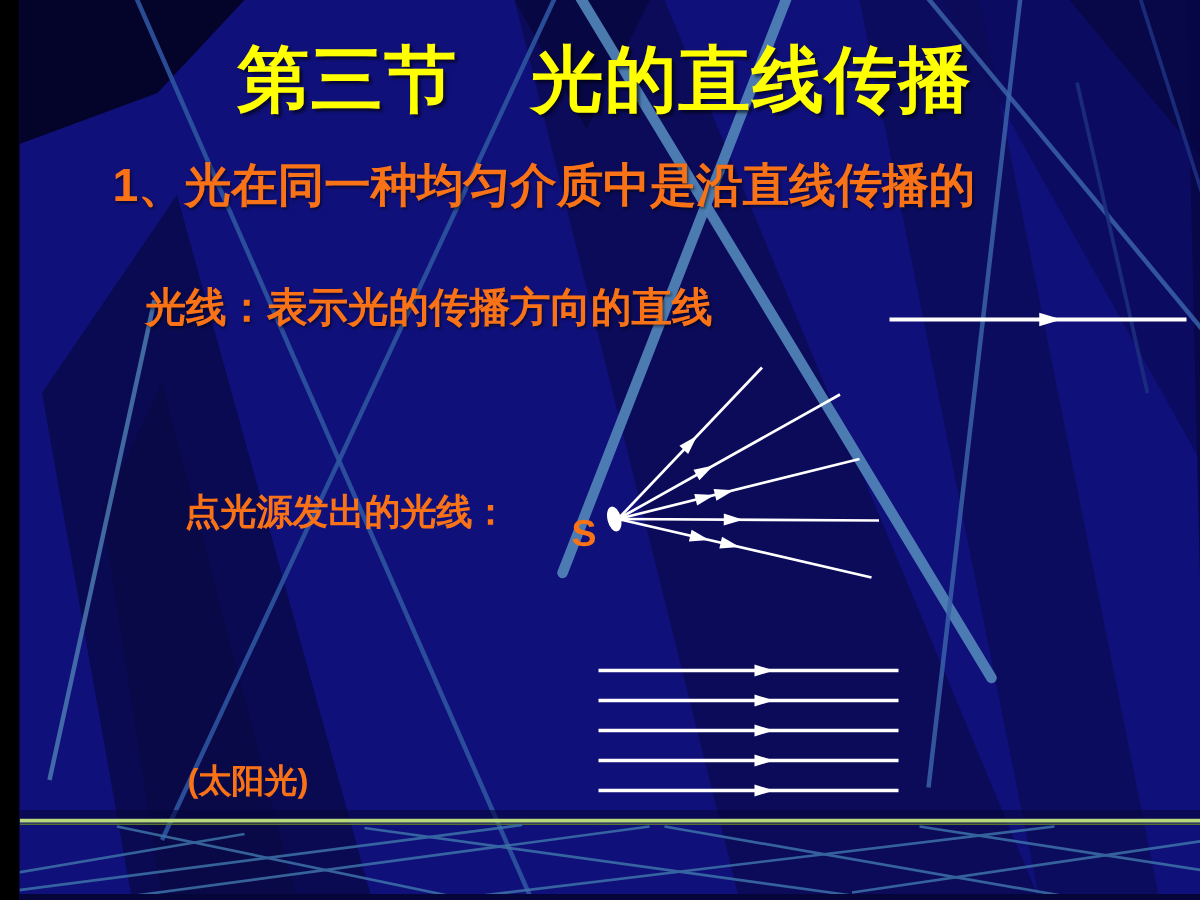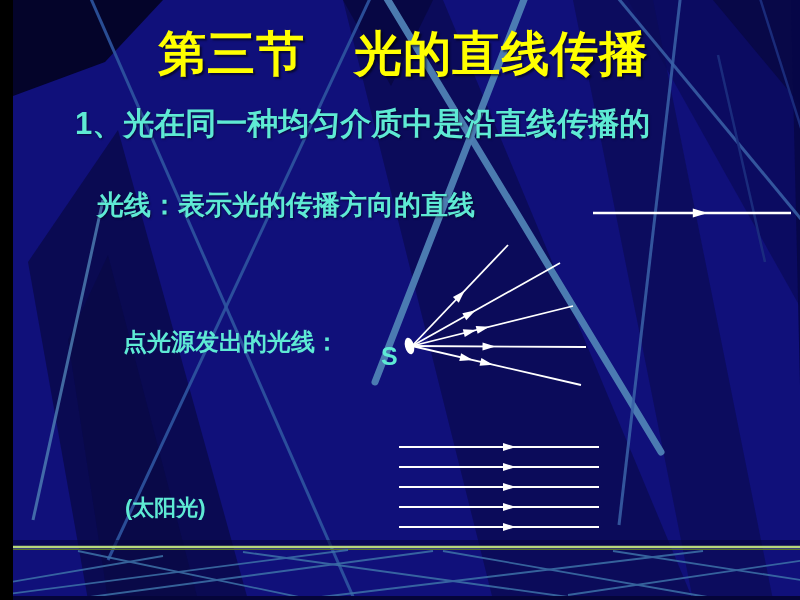--- a/index.html
+++ b/index.html
@@ -10,7 +10,7 @@
     margin-left:13px;
   }
   #bg,#diagram-layer{position:absolute;left:0;top:0;width:800px;height:600px;}
-  .txt{position:absolute;white-space:nowrap;color:#5eead4;font-weight:bold;line-height:1.15;}
+  .txt{position:absolute;white-space:nowrap;color:#f97316;font-weight:bold;line-height:1.15;}
   .title{
     left:50%;top:26px;transform:translateX(-52%);
     font-size:48px;color:#ffff00;letter-spacing:1px;

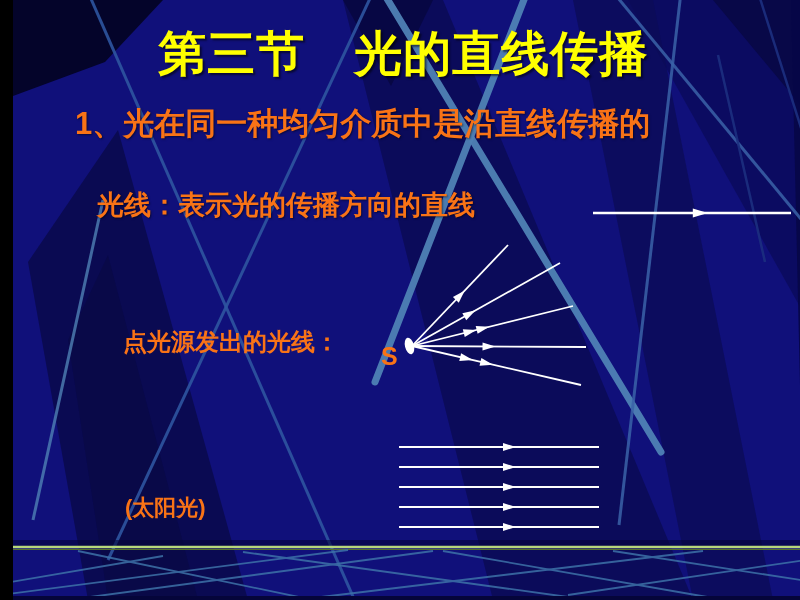--- a/index.html
+++ b/index.html
@@ -20,7 +20,7 @@
   .raydef{left:84px;top:190px;font-size:27px;text-shadow:1px 1px 2px rgba(0,0,0,.5);}
   .pslabel{left:110px;top:328px;font-size:24px;}
   .plabel{left:113px;top:442px;font-size:23px;}
-  .psub{left:112px;top:495px;font-size:22px;}
+  .psub{left:112px;top:508px;font-size:22px;}
   .slabel{left:368px;top:342px;font-size:25px;}
 </style>
 </head>

